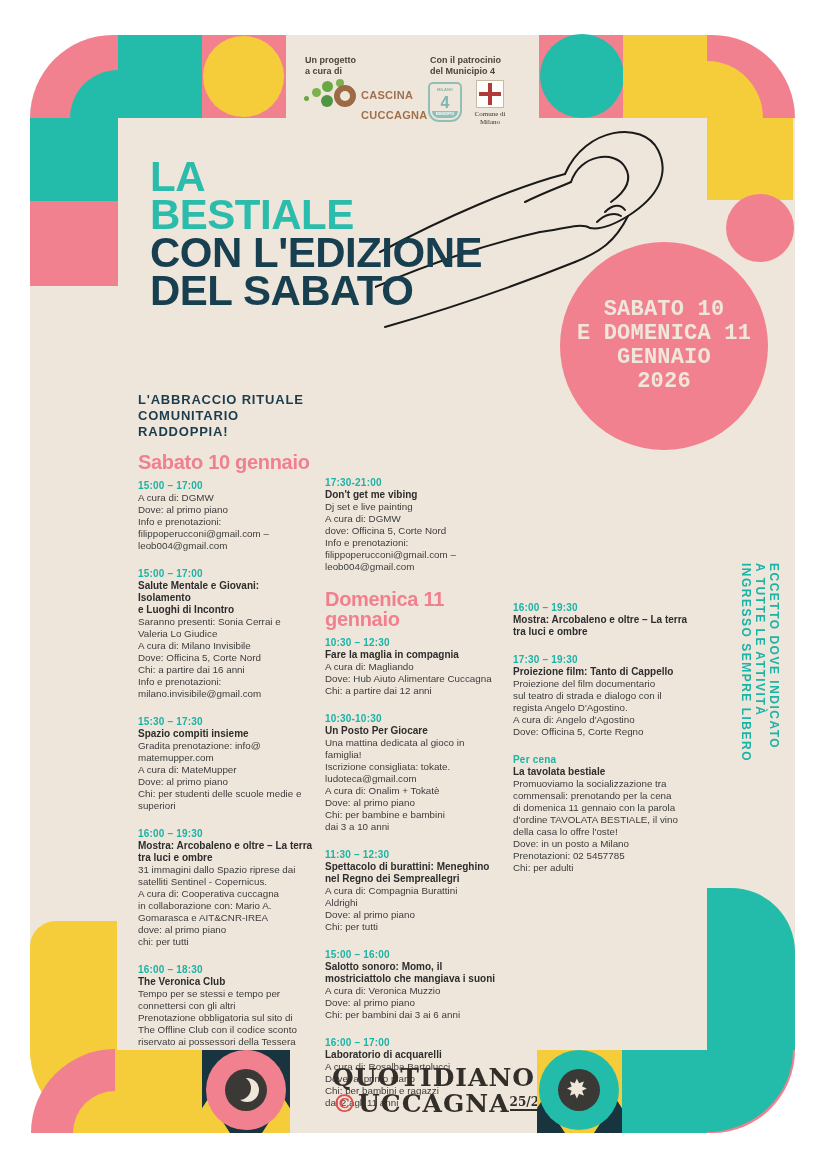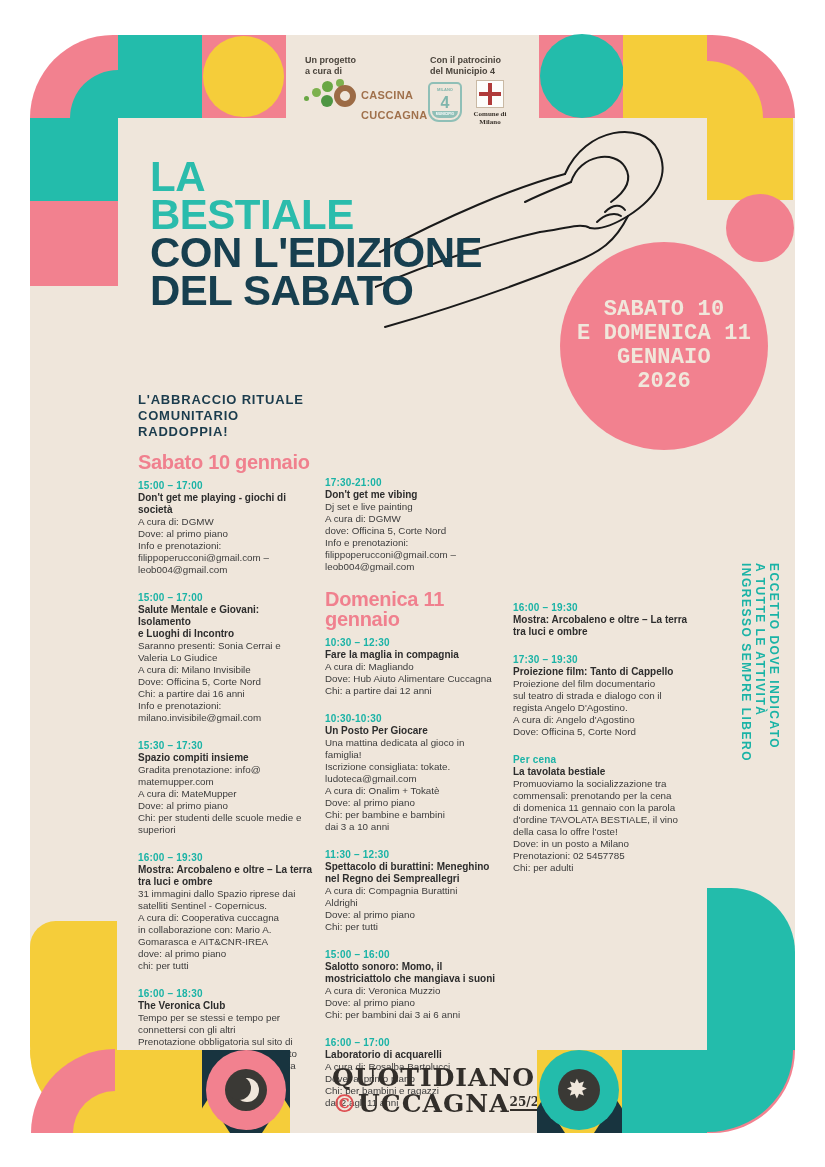--- a/index.html
+++ b/index.html
@@ -108,7 +108,7 @@
   <span class="muni-band">MUNICIPIO</span>
 </div>
 
-<div class="abs" style="left:470px;top:80px;width:40px;font-weight:bold;">
+<div class="abs" style="left:470px;top:80px;width:40px;">
   <div class="crest" style="position:relative;margin:0 auto;">
     <span class="crest-bar" style="left:11px;top:2px;width:4px;height:22px;"></span>
     <span class="crest-bar" style="left:2px;top:11px;width:22px;height:4px;"></span>

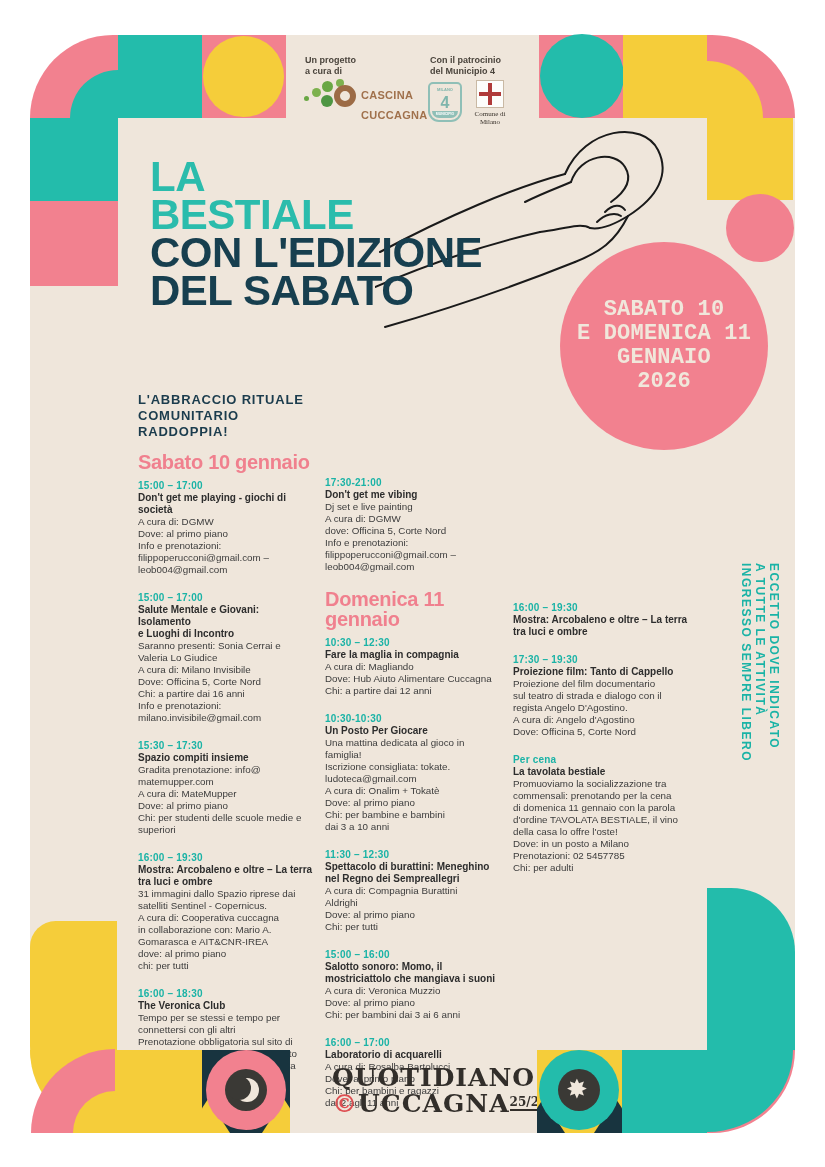--- a/index.html
+++ b/index.html
@@ -143,8 +143,6 @@
     <div class="col-heading">Sabato 10 gennaio</div>
     <div class="event">
       <div class="ev-time">15:00 – 17:00</div>
-      <div class="ev-title">Don't get me playing - giochi di
-società</div>
       <div class="ev-body">A cura di: DGMW
 Dove: al primo piano
 Info e prenotazioni:

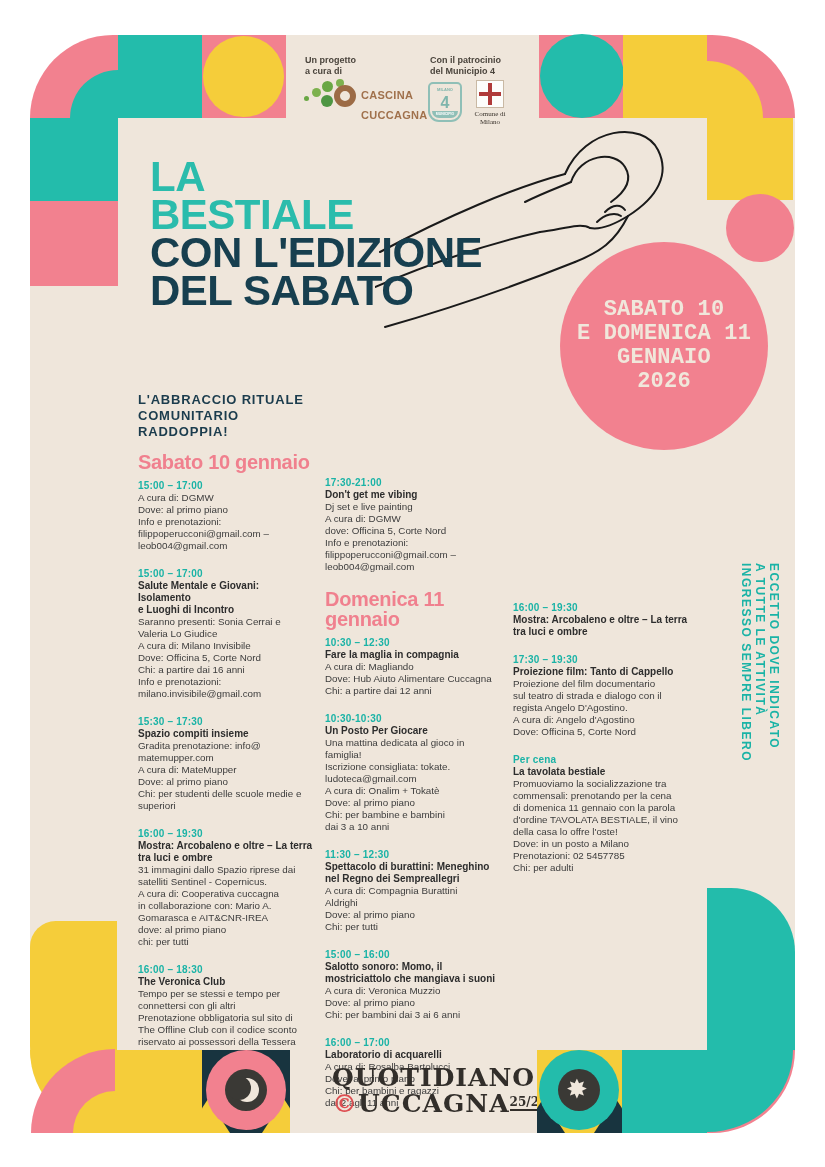--- a/index.html
+++ b/index.html
@@ -268,7 +268,7 @@
 sul teatro di strada e dialogo con il
 regista Angelo D'Agostino.
 A cura di: Angelo d'Agostino
-Dove: Officina 5, Corte Nord</div>
+Dove: Officina 5, Corte Regno</div>
     </div>
     <div class="event">
       <div class="ev-time">Per cena</div>

